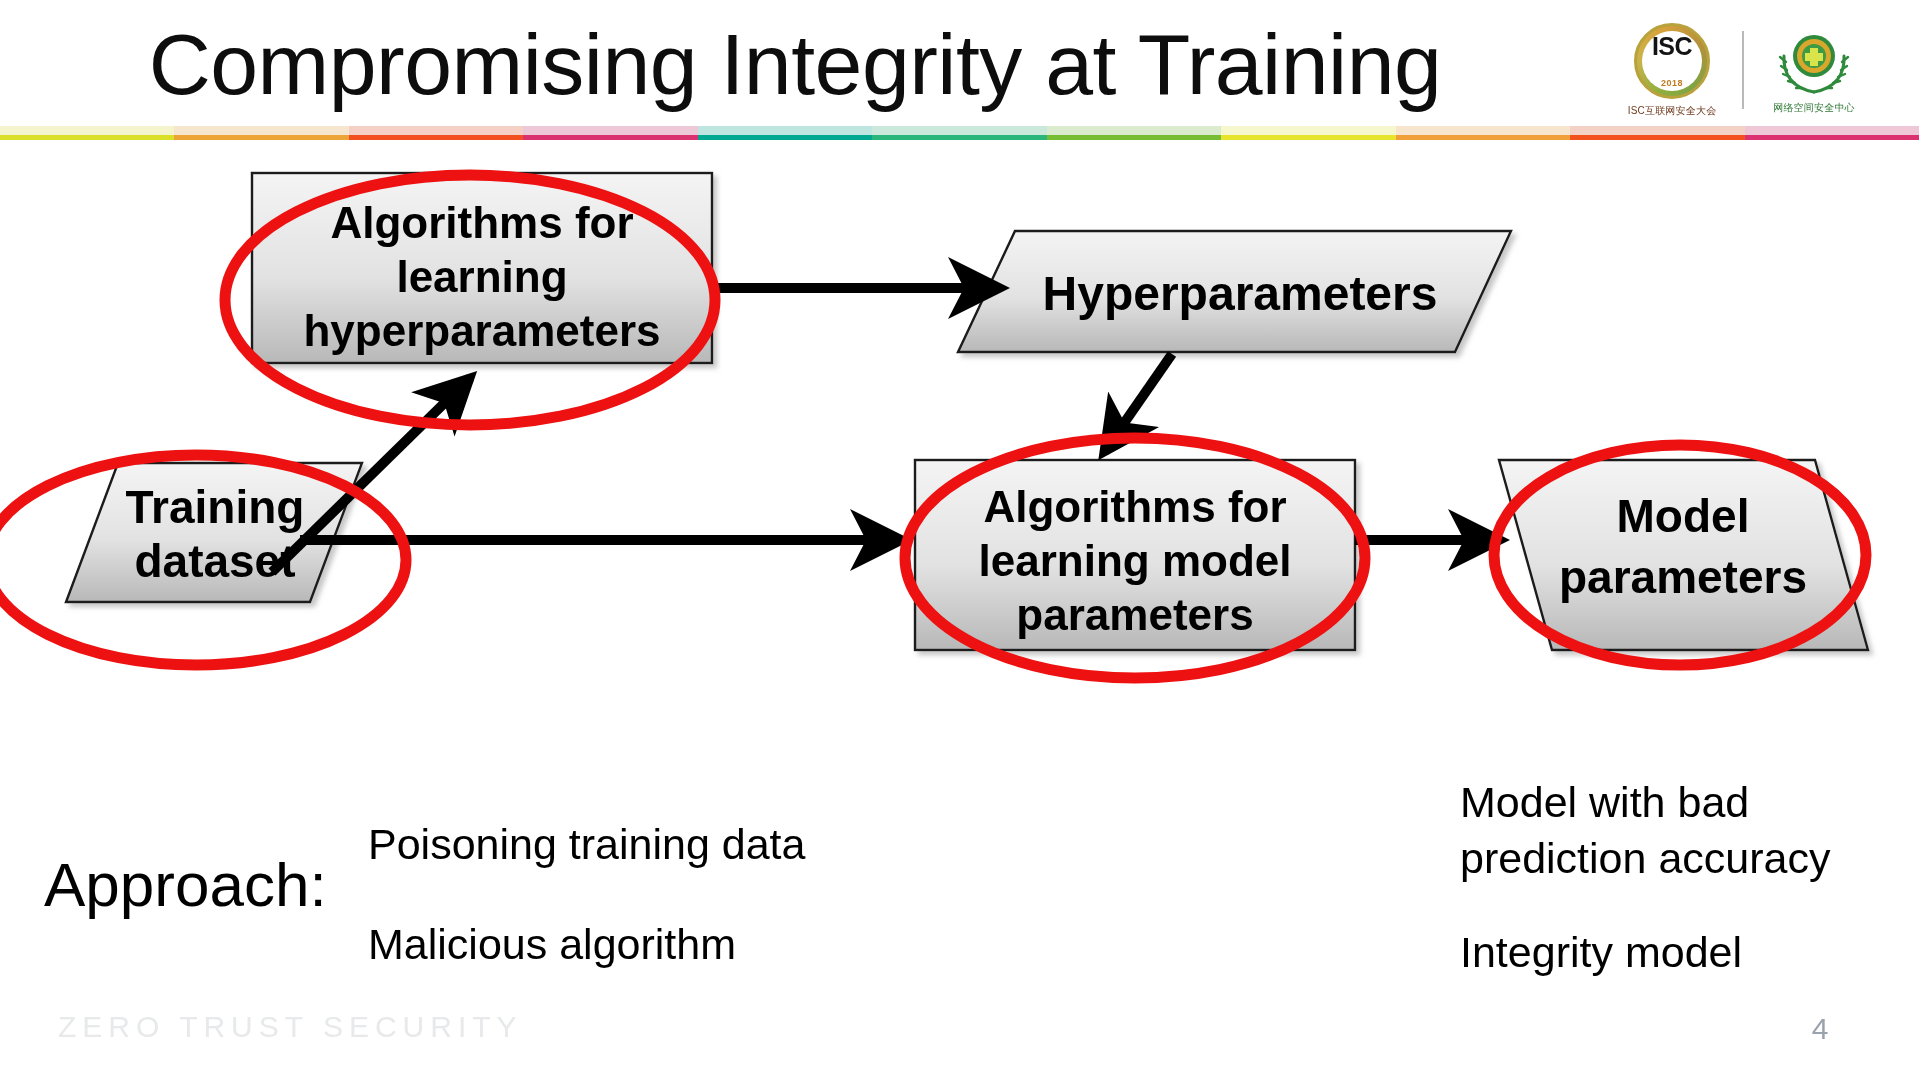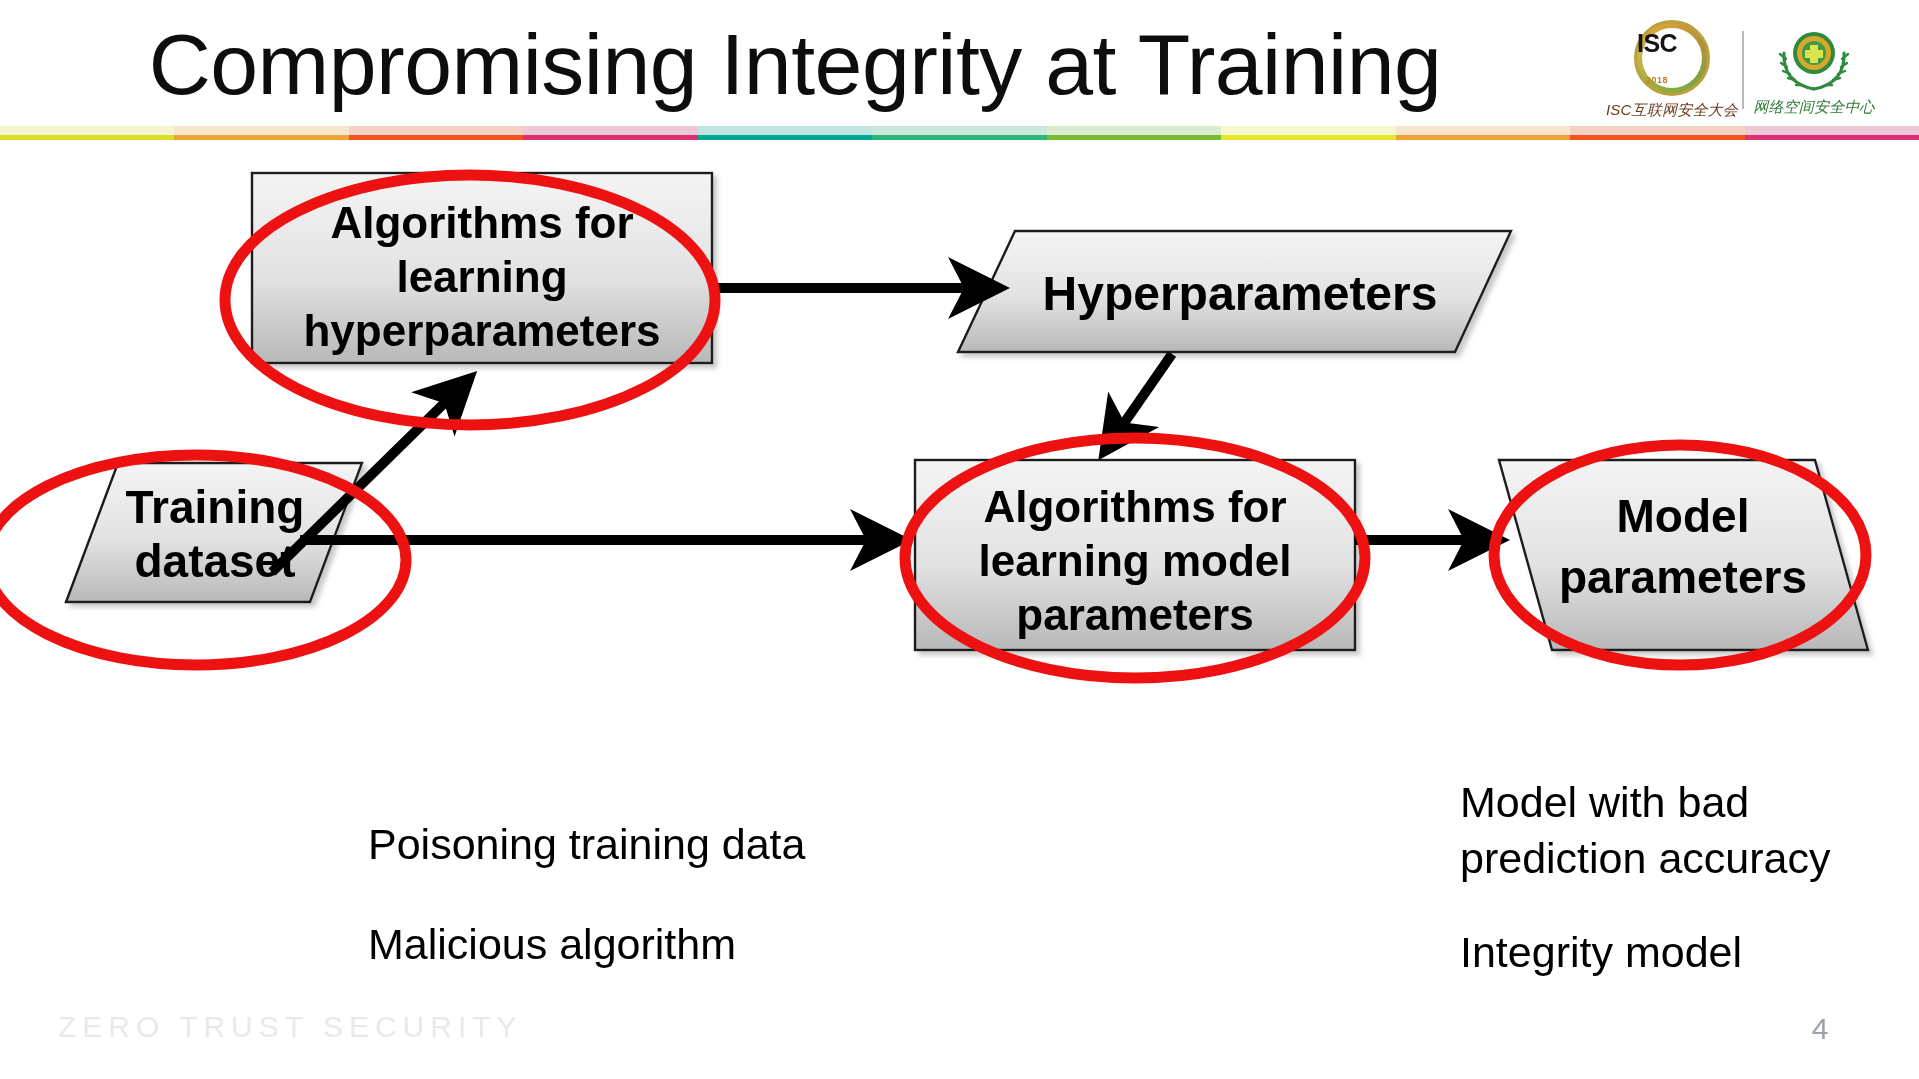--- a/index.html
+++ b/index.html
@@ -29,7 +29,7 @@
     border:3px solid #b9a13c;
     background:
       conic-gradient(from 200deg,#8fae3e 0deg,#c9b44a 70deg,#d8a23a 140deg,#b5913b 220deg,#7fa345 300deg,#8fae3e 360deg);
-    display:flex;align-items:center;justify-content:flex-start;
+    display:flex;align-items:center;justify-content:center;
     position:relative;
   }
   .isc-ring::after{content:"";position:absolute;inset:5px;border-radius:50%;background:#ffffff;}

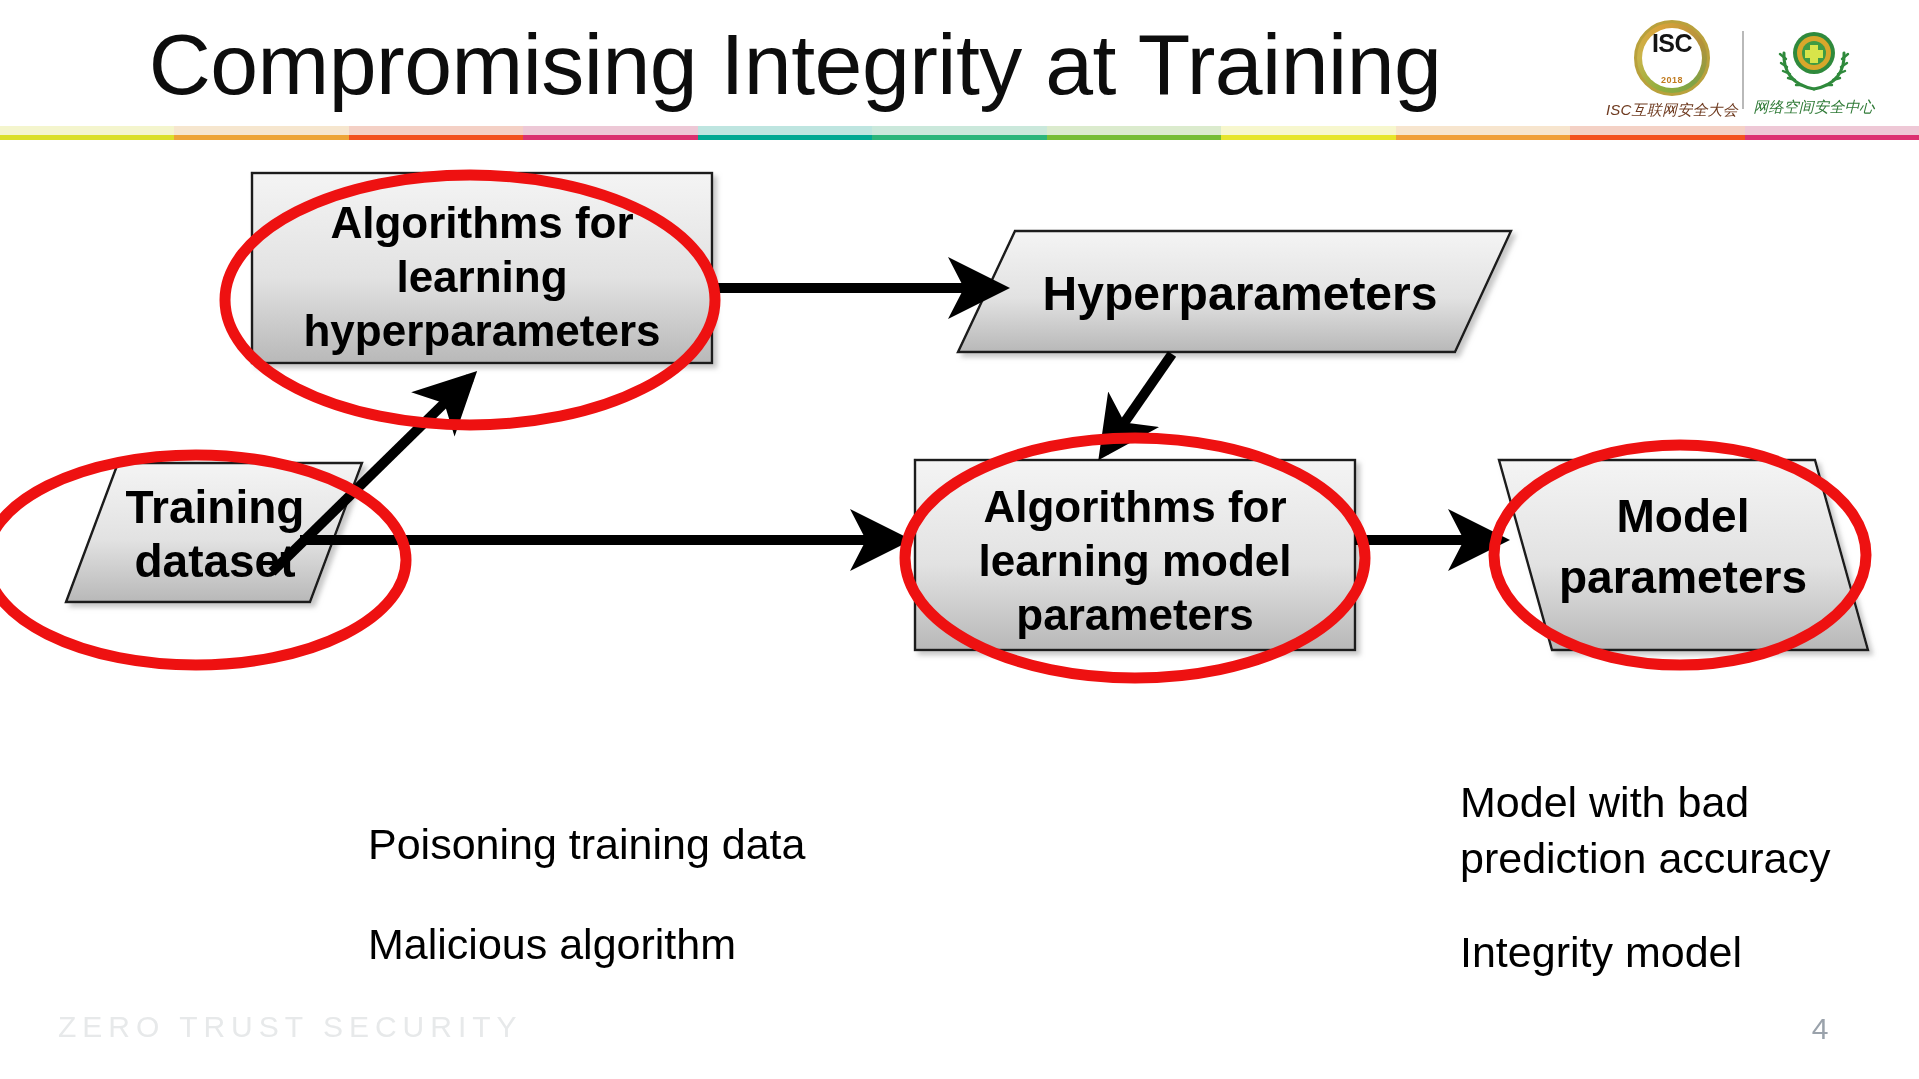--- a/index.html
+++ b/index.html
@@ -37,7 +37,7 @@
   .isc-word{font-size:25px;font-weight:700;letter-spacing:-0.5px;color:#141414;
     font-family:"Liberation Sans",sans-serif;}
   .isc-year{font-size:9px;font-weight:700;color:#c07a1e;margin-top:20px;letter-spacing:0.5px;}
-  .logo-caption{font-size:15px;color:#6e3a1f;margin-top:5px;white-space:nowrap;letter-spacing:0.2px;font-style:italic;}
+  .logo-caption{font-size:10px;color:#6e3a1f;margin-top:5px;white-space:nowrap;letter-spacing:0.2px;}
   .logo-caption.green{color:#2f7a36;}
   #logo-divider{width:2px;height:78px;background:#b9b9b9;}
 

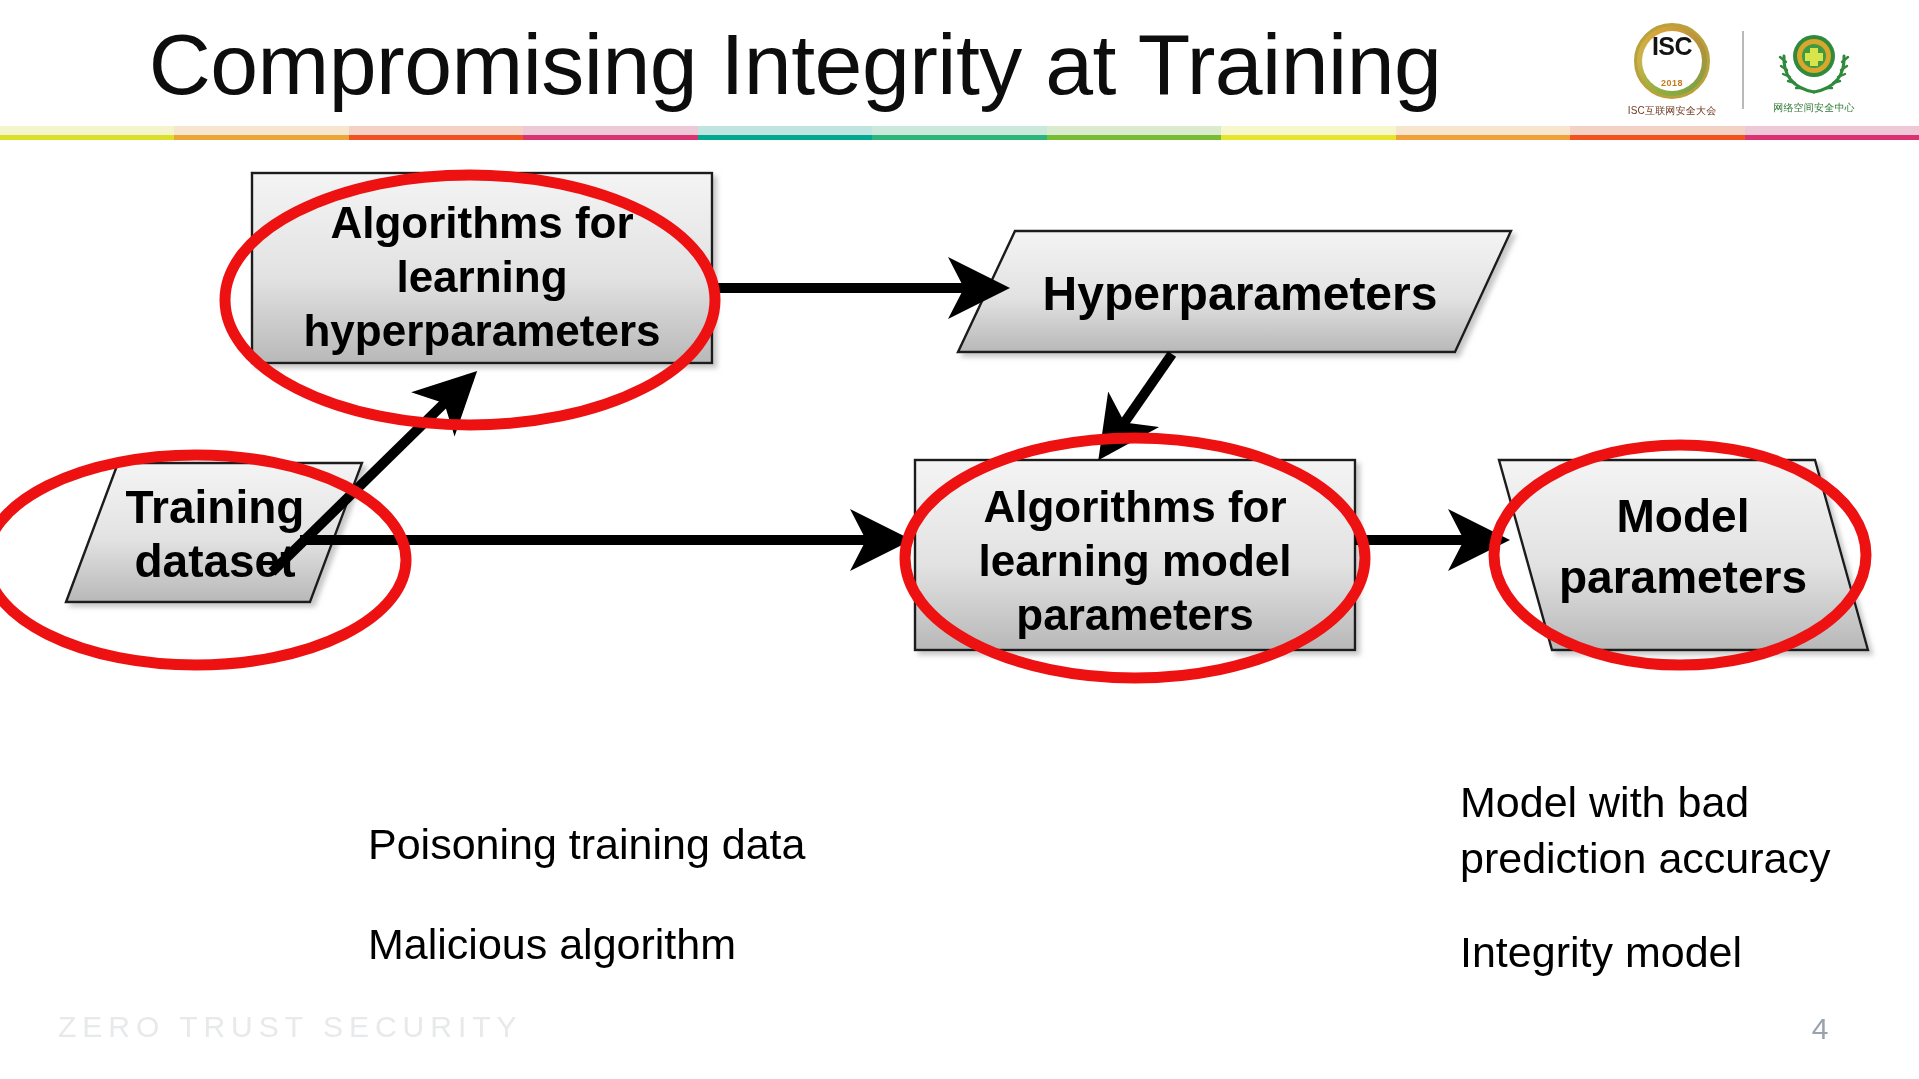--- a/index.html
+++ b/index.html
@@ -245,6 +245,7 @@
   </div>
 
   <div id="bottom-area">
+    <div class="big-label" id="approach-label">Approach:</div>
     <div class="detail-line" id="approach-line-0">Poisoning training data</div>
     <div class="detail-line" id="approach-line-1">Malicious algorithm</div>
 

